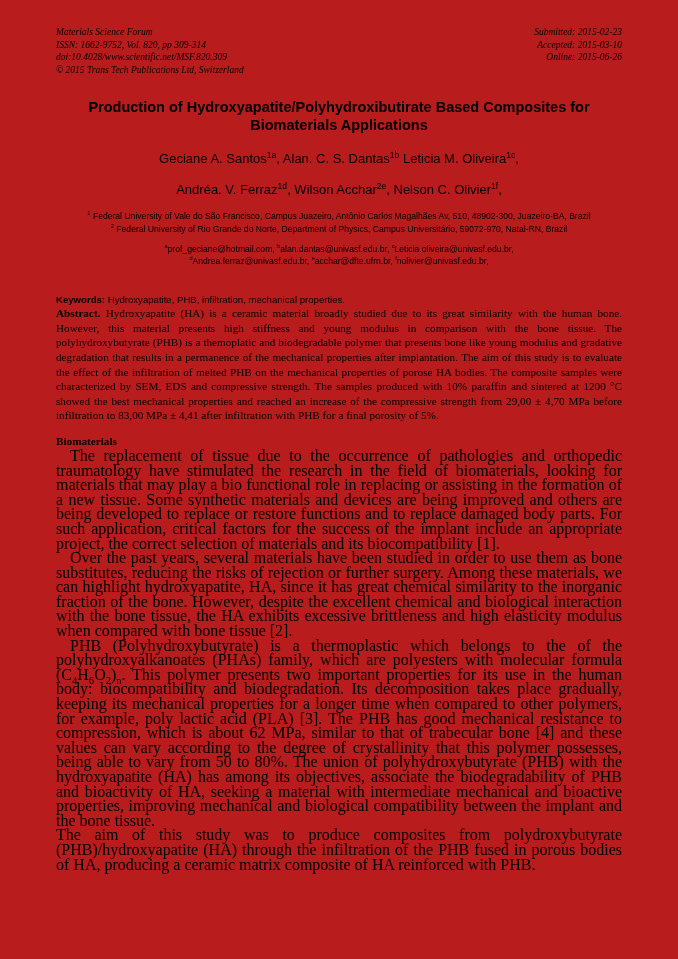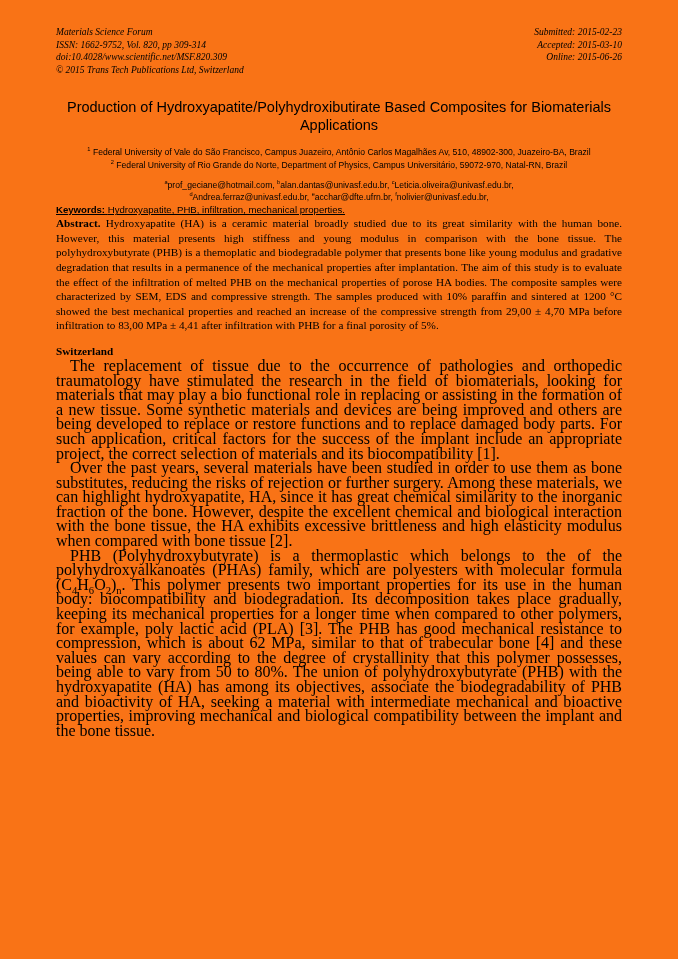--- a/index.html
+++ b/index.html
@@ -10,7 +10,7 @@
   .page {
     width: 678px;
     height: 959px;
-    background: #f97316;
+    background: #b91c1c;
     margin: 0 auto;
     position: relative;
     box-sizing: border-box;

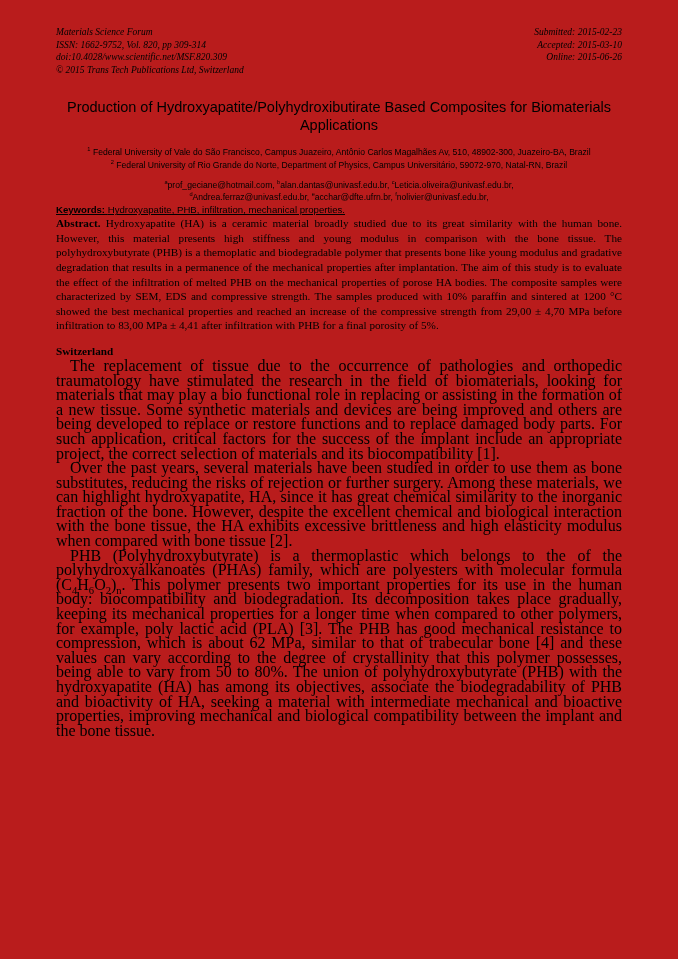--- a/index.html
+++ b/index.html
@@ -36,7 +36,7 @@
   .title {
     text-align: center;
     font-family: "Liberation Sans", sans-serif;
-    font-weight: normal;
+    font-weight: bold;
     font-size: 14.5px;
     line-height: 18px;
     margin-top: 22px;

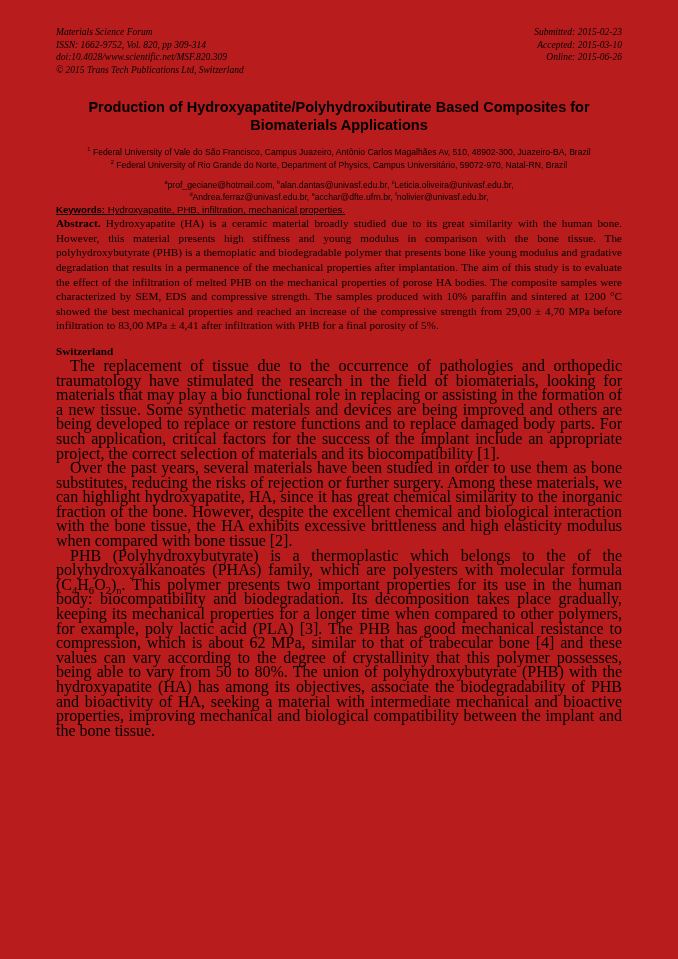--- a/index.html
+++ b/index.html
@@ -127,6 +127,10 @@
 
   <div class="title">Production of Hydroxyapatite/Polyhydroxibutirate Based Composites for Biomaterials Applications</div>
 
+  <div class="authors">
+    <div class="line1">Geciane A. Santos<sup>1a</sup>, Alan. C. S. Dantas<sup>1b</sup> Leticia M. Oliveira<sup>1c</sup>,</div>
+    <div class="line2">Andréa. V. Ferraz<sup>1d</sup>, Wilson Acchar<sup>2e</sup>, Nelson C. Olivier<sup>1f</sup>,</div>
+  </div>
 
   <div class="affil">
     <div><sup>1</sup> Federal University of Vale do São Francisco, Campus Juazeiro, Antônio Carlos Magalhães Av, 510, 48902-300, Juazeiro-BA, Brazil</div>

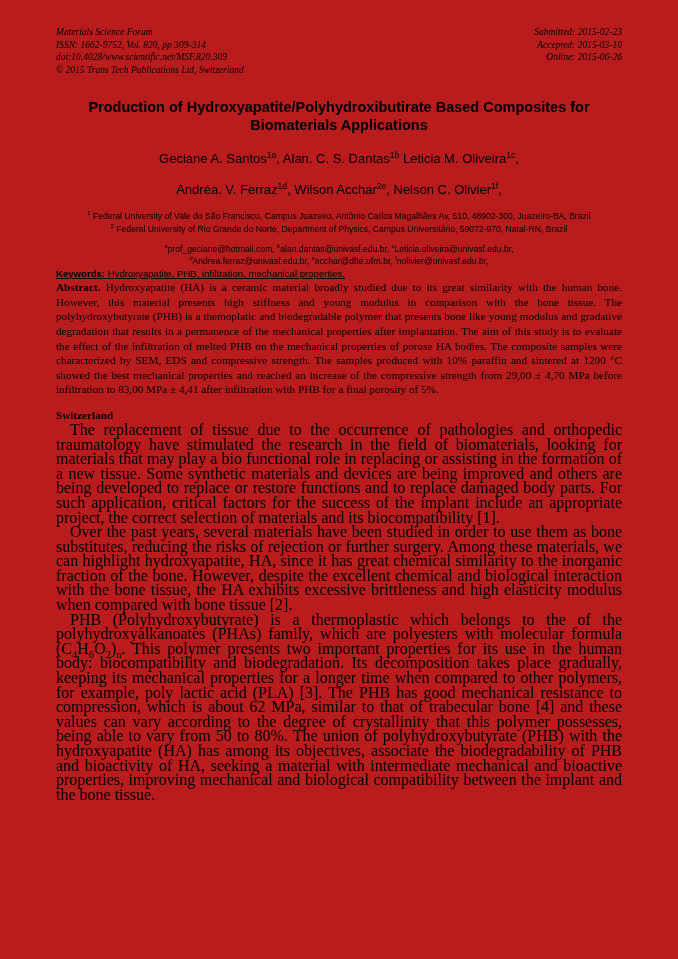--- a/index.html
+++ b/index.html
@@ -80,7 +80,7 @@
     font-family: "Liberation Sans", sans-serif;
     font-size: 9.6px;
     line-height: 13px;
-    text-decoration: underline;
+    margin-top: 26px;
   }
   .keywords .kw-label {
     font-weight: bold;

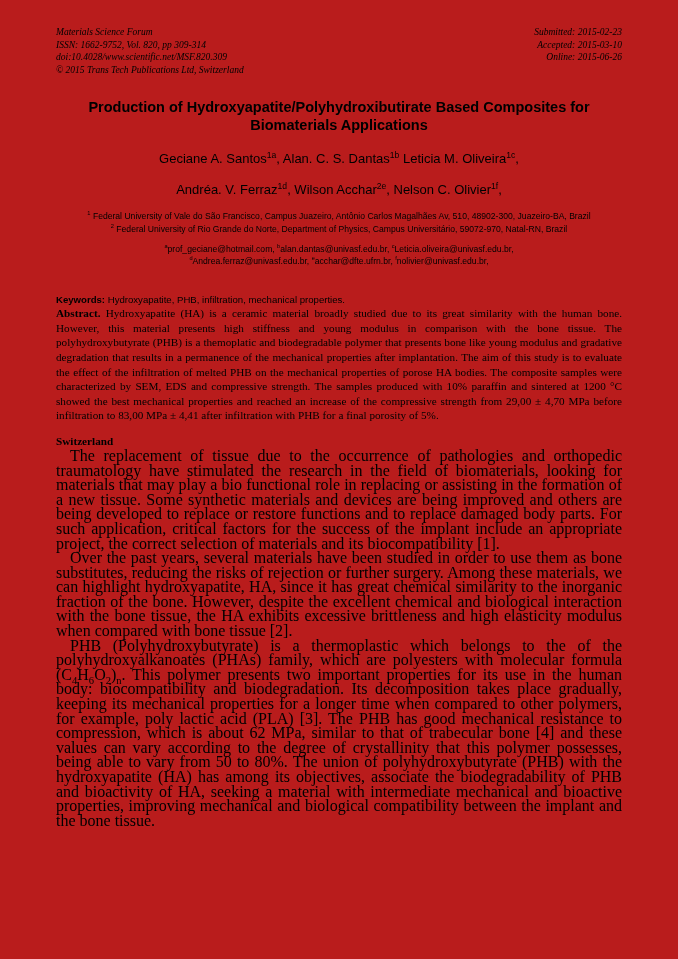--- a/index.html
+++ b/index.html
@@ -152,7 +152,7 @@
     <span>Hydroxyapatite (HA) is a ceramic material broadly studied due to its great similarity with the human bone. However, this material presents high stiffness and young modulus in comparison with the bone tissue. The polyhydroxybutyrate (PHB) is a themoplatic and biodegradable polymer that presents bone like young modulus and gradative degradation that results in a permanence of the mechanical properties after implantation. The aim of this study is to evaluate the effect of the infiltration of melted PHB on the mechanical properties of porose HA bodies. The composite samples were characterized by SEM, EDS and compressive strength. The samples produced with 10% paraffin and sintered at 1200 °C showed the best mechanical properties and reached an increase of the compressive strength from 29,00 ± 4,70 MPa before infiltration to 83,00 MPa ± 4,41 after infiltration with PHB for a final porosity of 5%.</span>
   </div>
 
-  <div class="section-head">Switzerland</div>
+  <div class="section-head">Biomaterials</div>
 
   <p class="body">The replacement of tissue due to the occurrence of pathologies and orthopedic traumatology have stimulated the research in the field of biomaterials, looking for materials that may play a bio functional role in replacing or assisting in the formation of a new tissue. Some synthetic materials and devices are being improved and others are being developed to replace or restore functions and to replace damaged body parts. For such application, critical factors for the success of the implant include an appropriate project, the correct selection of materials and its biocompatibility [1].</p>
   <p class="body">Over the past years, several materials have been studied in order to use them as bone substitutes, reducing the risks of rejection or further surgery. Among these materials, we can highlight hydroxyapatite, HA, since it has great chemical similarity to the inorganic fraction of the bone. However, despite the excellent chemical and biological interaction with the bone tissue, the HA exhibits excessive brittleness and high elasticity modulus when compared with bone tissue [2].</p>

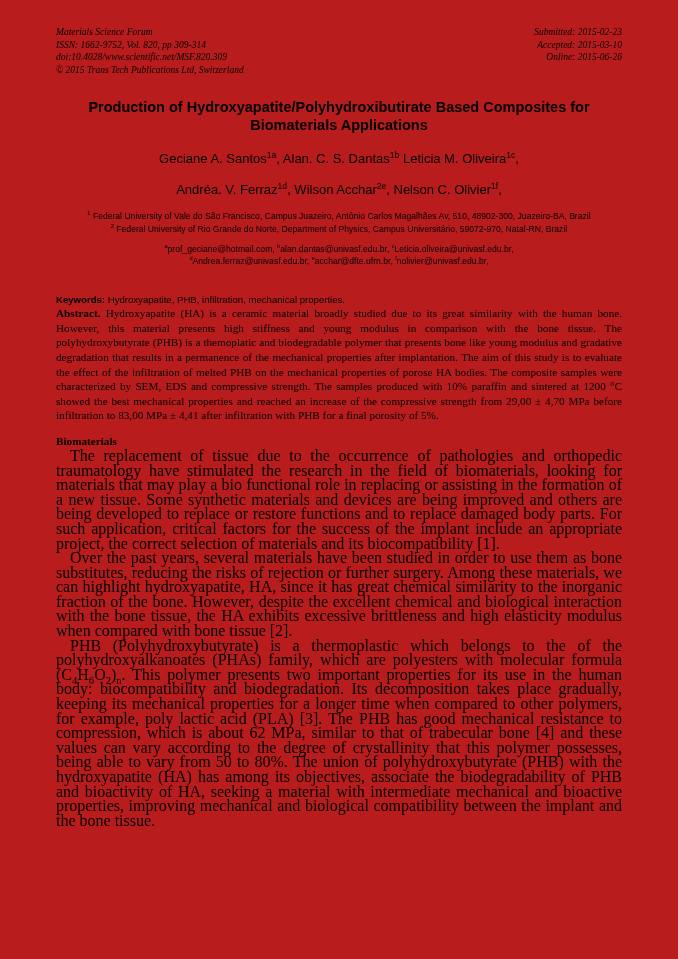--- a/index.html
+++ b/index.html
@@ -157,6 +157,7 @@
   <p class="body">The replacement of tissue due to the occurrence of pathologies and orthopedic traumatology have stimulated the research in the field of biomaterials, looking for materials that may play a bio functional role in replacing or assisting in the formation of a new tissue. Some synthetic materials and devices are being improved and others are being developed to replace or restore functions and to replace damaged body parts. For such application, critical factors for the success of the implant include an appropriate project, the correct selection of materials and its biocompatibility [1].</p>
   <p class="body">Over the past years, several materials have been studied in order to use them as bone substitutes, reducing the risks of rejection or further surgery. Among these materials, we can highlight hydroxyapatite, HA, since it has great chemical similarity to the inorganic fraction of the bone. However, despite the excellent chemical and biological interaction with the bone tissue, the HA exhibits excessive brittleness and high elasticity modulus when compared with bone tissue [2].</p>
   <p class="body">PHB (Polyhydroxybutyrate) is a thermoplastic which belongs to the of the polyhydroxyalkanoates (PHAs) family, which are polyesters with molecular formula (C<sub>4</sub>H<sub>6</sub>O<sub>2</sub>)<sub>n</sub>. This polymer presents two important properties for its use in the human body: biocompatibility and biodegradation. Its decomposition takes place gradually, keeping its mechanical properties for a longer time when compared to other polymers, for example, poly lactic acid (PLA) [3]. The PHB has good mechanical resistance to compression, which is about 62 MPa, similar to that of trabecular bone [4] and these values can vary according to the degree of crystallinity that this polymer possesses, being able to vary from 50 to 80%. The union of polyhydroxybutyrate (PHB) with the hydroxyapatite (HA) has among its objectives, associate the biodegradability of PHB and bioactivity of HA, seeking a material with intermediate mechanical and bioactive properties, improving mechanical and biological compatibility between the implant and the bone tissue.</p>
+  <p class="body noindent">The aim of this study was to produce composites from polydroxybutyrate (PHB)/hydroxyapatite (HA) through the infiltration of the PHB fused in porous bodies of HA, producing a ceramic matrix composite of HA reinforced with PHB.</p>
 
 </div>
 

